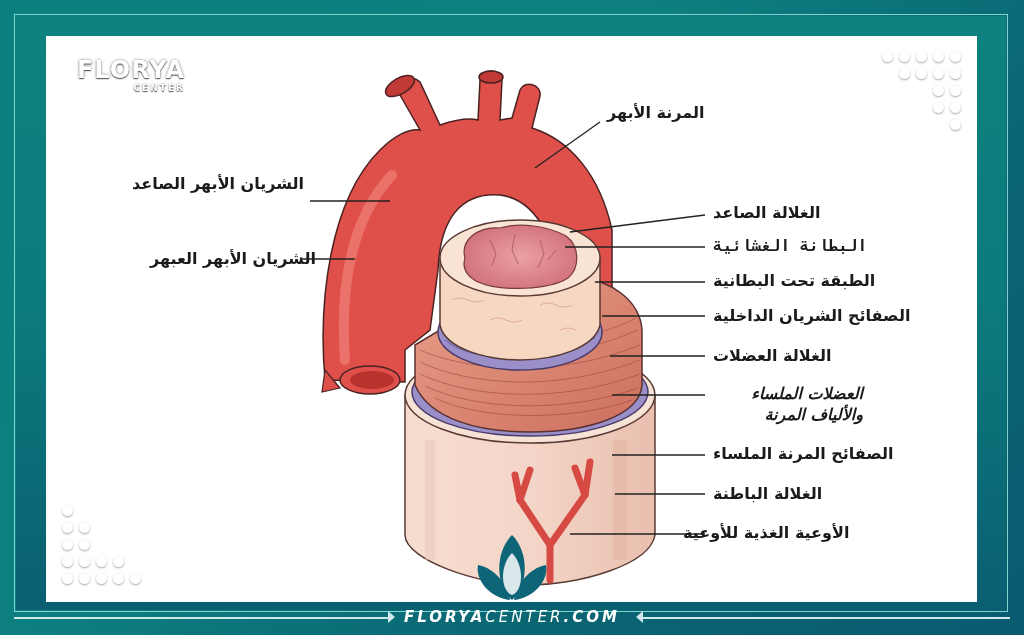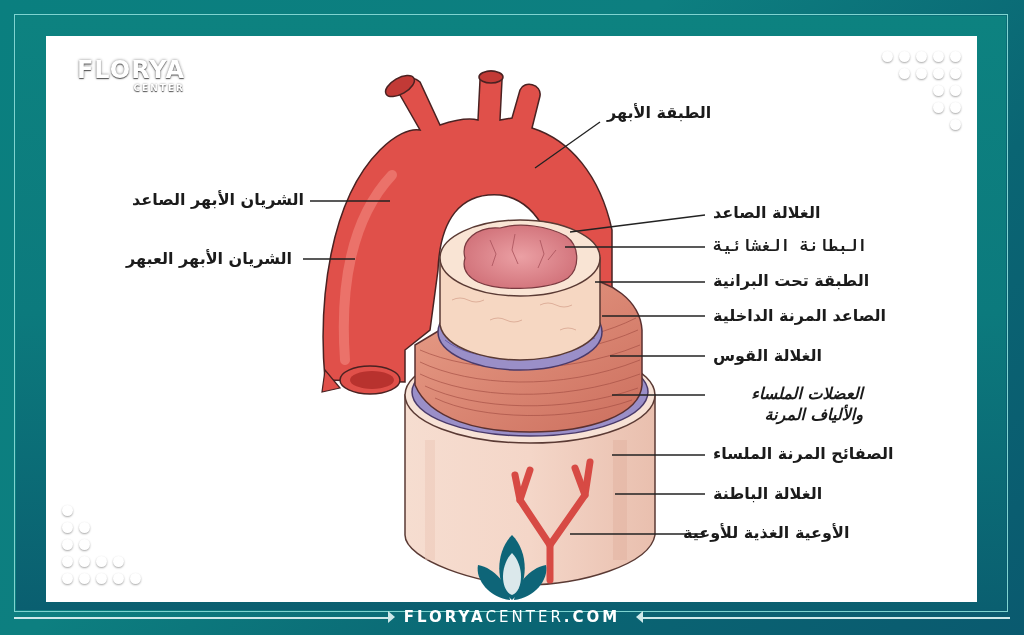--- a/index.html
+++ b/index.html
@@ -233,7 +233,7 @@
 <div class="label" style="right:720px;top:190px;">الشريان الأبهر الصاعد</div>
 <div class="label" style="right:732px;top:249px;">الشريان الأبهر العبهر</div>
 
-<div class="label" style="left:607px;top:103px;">الطبقة الأبهر</div>
+<div class="label" style="left:607px;top:103px;">المرنة الأبهر</div>
 <div class="label" style="left:713px;top:203px;">الغلالة الصاعد</div>
 <div class="label" style="left:713px;top:237px;font-family:Liberation Mono, monospace;">البطانة الغشائية</div>
 <div class="label" style="left:713px;top:271px;">الطبقة تحت البرانية</div>

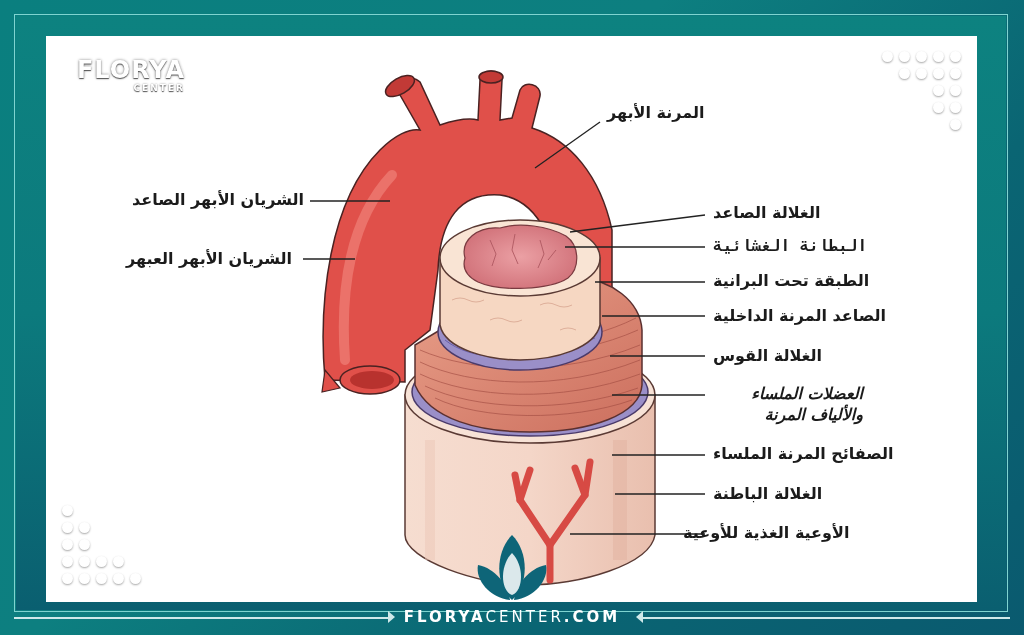--- a/index.html
+++ b/index.html
@@ -230,7 +230,7 @@
   </g>
 </svg>
 
-<div class="label" style="right:720px;top:190px;">الشريان الأبهر الصاعد</div>
+<div class="label" style="right:720px;top:174px;">الشريان الأبهر الصاعد</div>
 <div class="label" style="right:732px;top:249px;">الشريان الأبهر العبهر</div>
 
 <div class="label" style="left:607px;top:103px;">المرنة الأبهر</div>

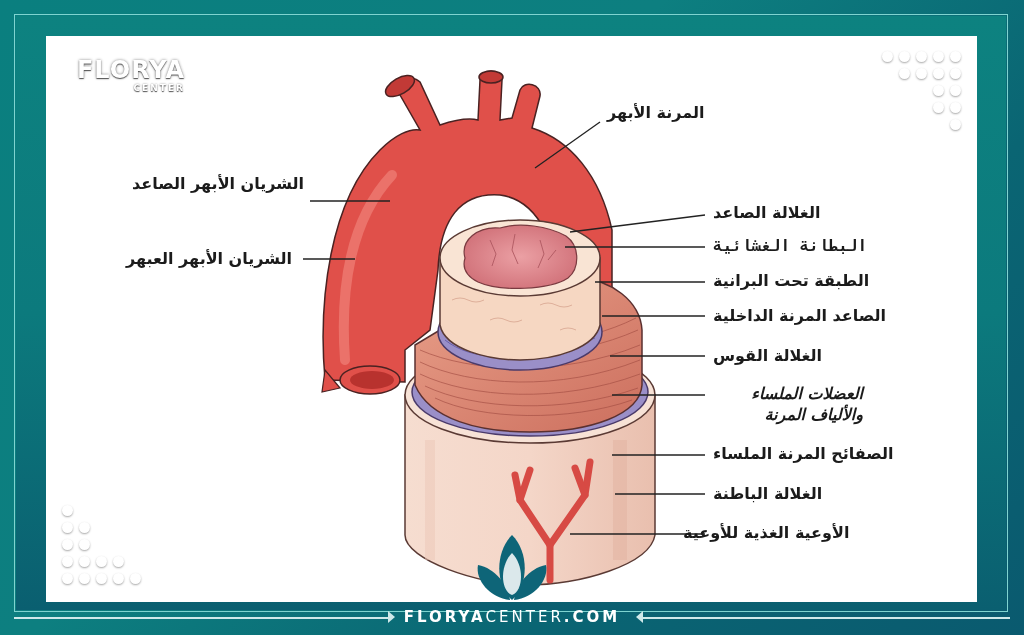--- a/index.html
+++ b/index.html
@@ -231,7 +231,7 @@
 </svg>
 
 <div class="label" style="right:720px;top:174px;">الشريان الأبهر الصاعد</div>
-<div class="label" style="right:732px;top:249px;">الشريان الأبهر العبهر</div>
+<div class="label" style="right:708px;top:249px;">الشريان الأبهر العبهر</div>
 
 <div class="label" style="left:607px;top:103px;">المرنة الأبهر</div>
 <div class="label" style="left:713px;top:203px;">الغلالة الصاعد</div>

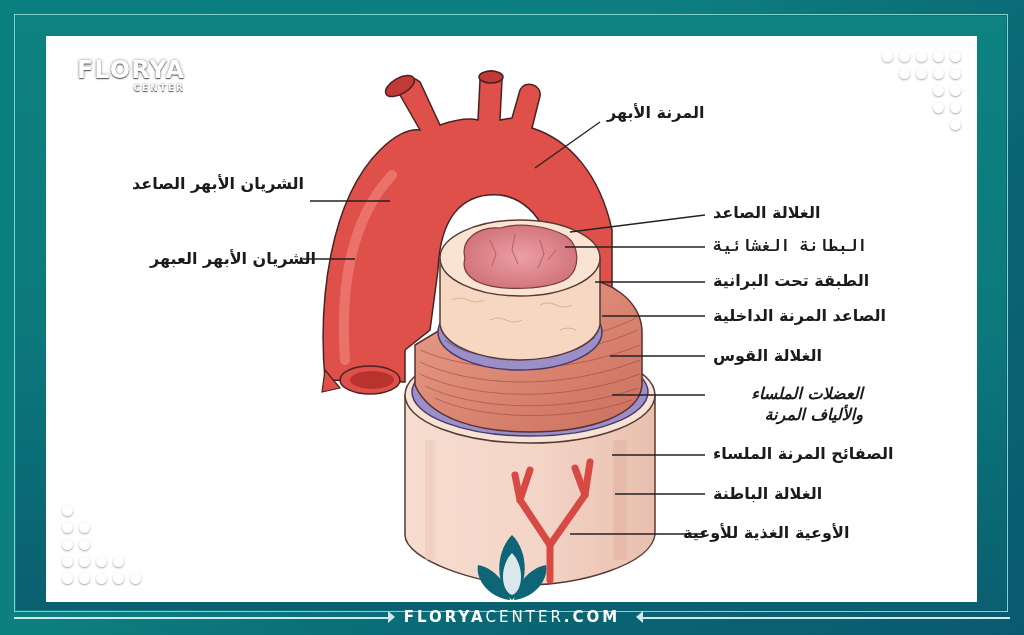--- a/index.html
+++ b/index.html
@@ -236,7 +236,7 @@
 <div class="label" style="left:607px;top:103px;">المرنة الأبهر</div>
 <div class="label" style="left:713px;top:203px;">الغلالة الصاعد</div>
 <div class="label" style="left:713px;top:237px;font-family:Liberation Mono, monospace;">البطانة الغشائية</div>
-<div class="label" style="left:713px;top:271px;">الطبقة تحت البرانية</div>
+<div class="label" style="left:713px;top:271px;">الطبقة تحت البطانية</div>
 <div class="label" style="left:713px;top:306px;">الصاعد المرنة الداخلية</div>
 <div class="label" style="left:713px;top:346px;">الغلالة القوس</div>
 <div class="label multi" style="left:713px;top:383px;width:150px;">العضلات الملساء والألياف المرنة</div>

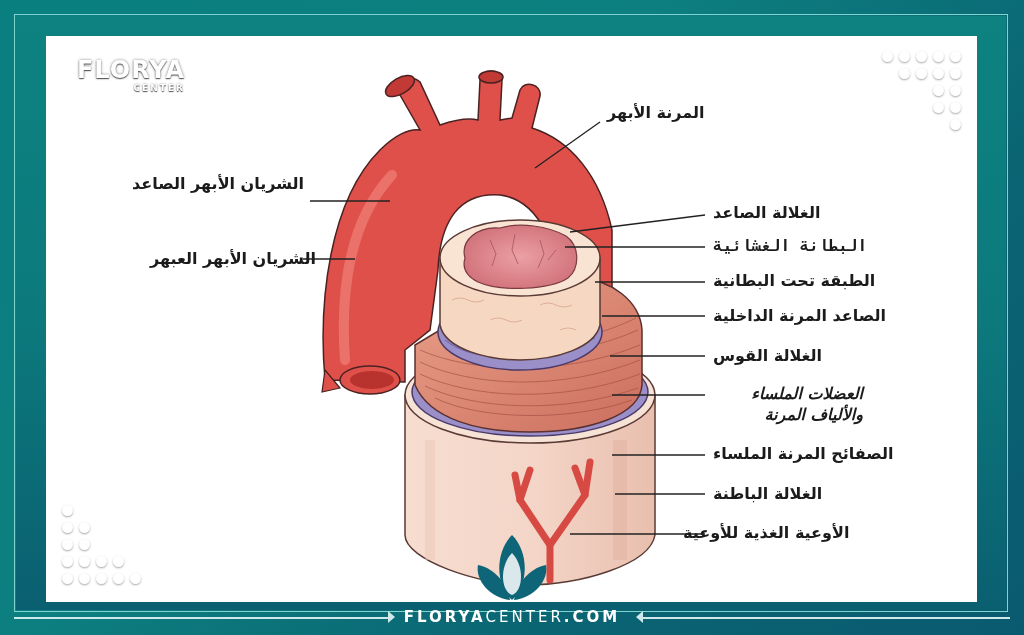--- a/index.html
+++ b/index.html
@@ -237,7 +237,7 @@
 <div class="label" style="left:713px;top:203px;">الغلالة الصاعد</div>
 <div class="label" style="left:713px;top:237px;font-family:Liberation Mono, monospace;">البطانة الغشائية</div>
 <div class="label" style="left:713px;top:271px;">الطبقة تحت البطانية</div>
-<div class="label" style="left:713px;top:306px;">الصاعد المرنة الداخلية</div>
+<div class="label" style="left:713px;top:306px;">الصفائح الشريان الداخلية</div>
 <div class="label" style="left:713px;top:346px;">الغلالة القوس</div>
 <div class="label multi" style="left:713px;top:383px;width:150px;">العضلات الملساء والألياف المرنة</div>
 <div class="label" style="left:713px;top:444px;">الصفائح المرنة الملساء</div>

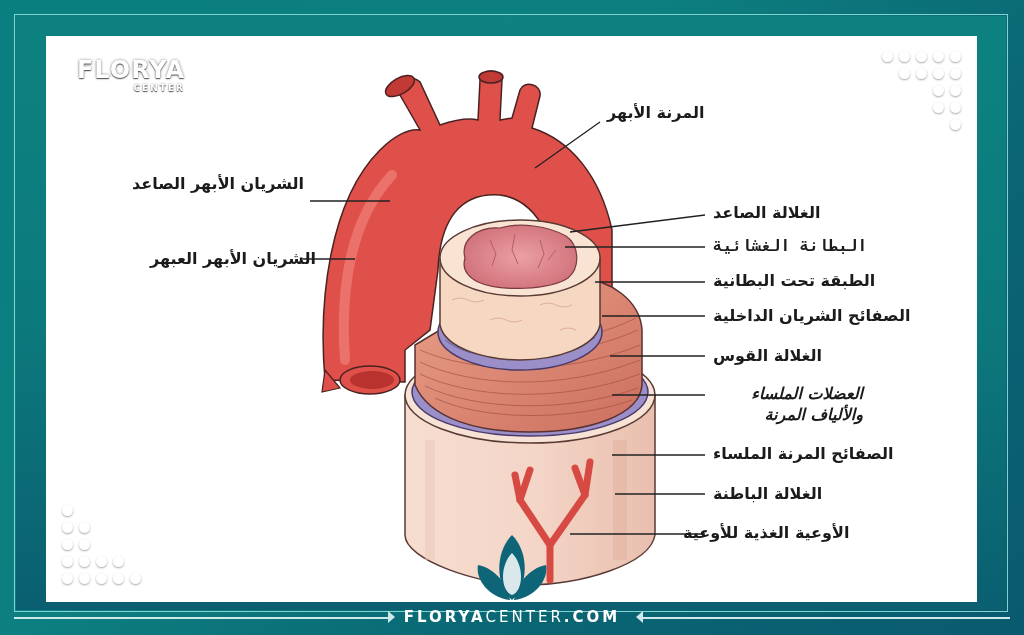--- a/index.html
+++ b/index.html
@@ -238,7 +238,7 @@
 <div class="label" style="left:713px;top:237px;font-family:Liberation Mono, monospace;">البطانة الغشائية</div>
 <div class="label" style="left:713px;top:271px;">الطبقة تحت البطانية</div>
 <div class="label" style="left:713px;top:306px;">الصفائح الشريان الداخلية</div>
-<div class="label" style="left:713px;top:346px;">الغلالة القوس</div>
+<div class="label" style="left:713px;top:346px;">الغلالة العضلات</div>
 <div class="label multi" style="left:713px;top:383px;width:150px;">العضلات الملساء والألياف المرنة</div>
 <div class="label" style="left:713px;top:444px;">الصفائح المرنة الملساء</div>
 <div class="label" style="left:713px;top:484px;">الغلالة الباطنة</div>

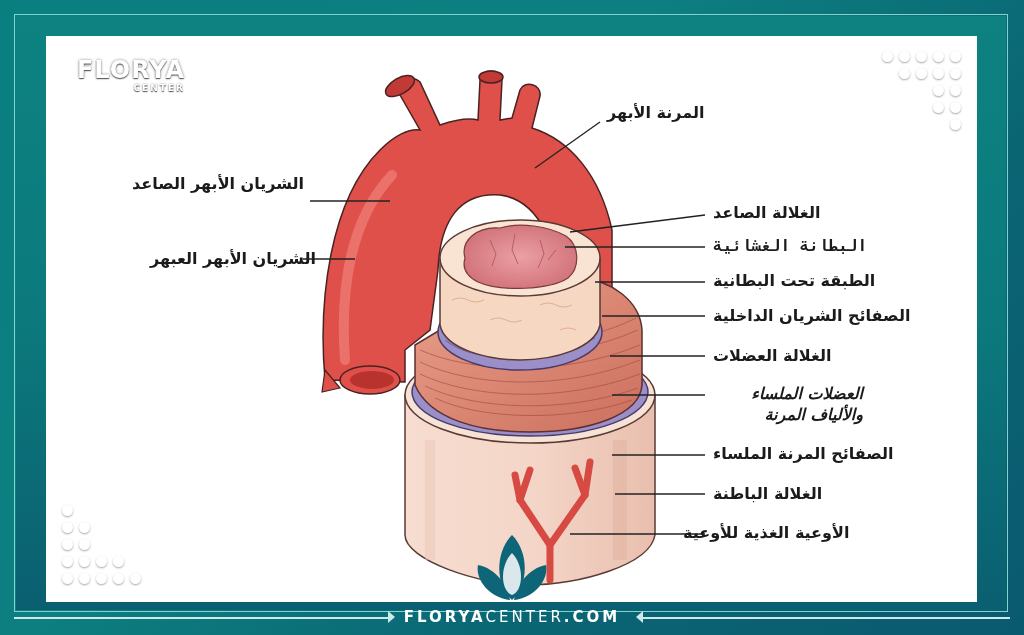--- a/index.html
+++ b/index.html
@@ -56,7 +56,7 @@
   .footer-text {
     position: absolute; left: 0; top: 607px; width: 1024px; text-align: center;
     font-family: "DejaVu Sans", sans-serif; font-size: 15px; letter-spacing: 3px;
-    color: #ffffff; line-height: 20px;
+    color: #ffffff; line-height: 20px; font-style: italic;
   }
   .footer-text b { font-weight: bold; }
   .footer-text span.light { font-weight: normal; }

